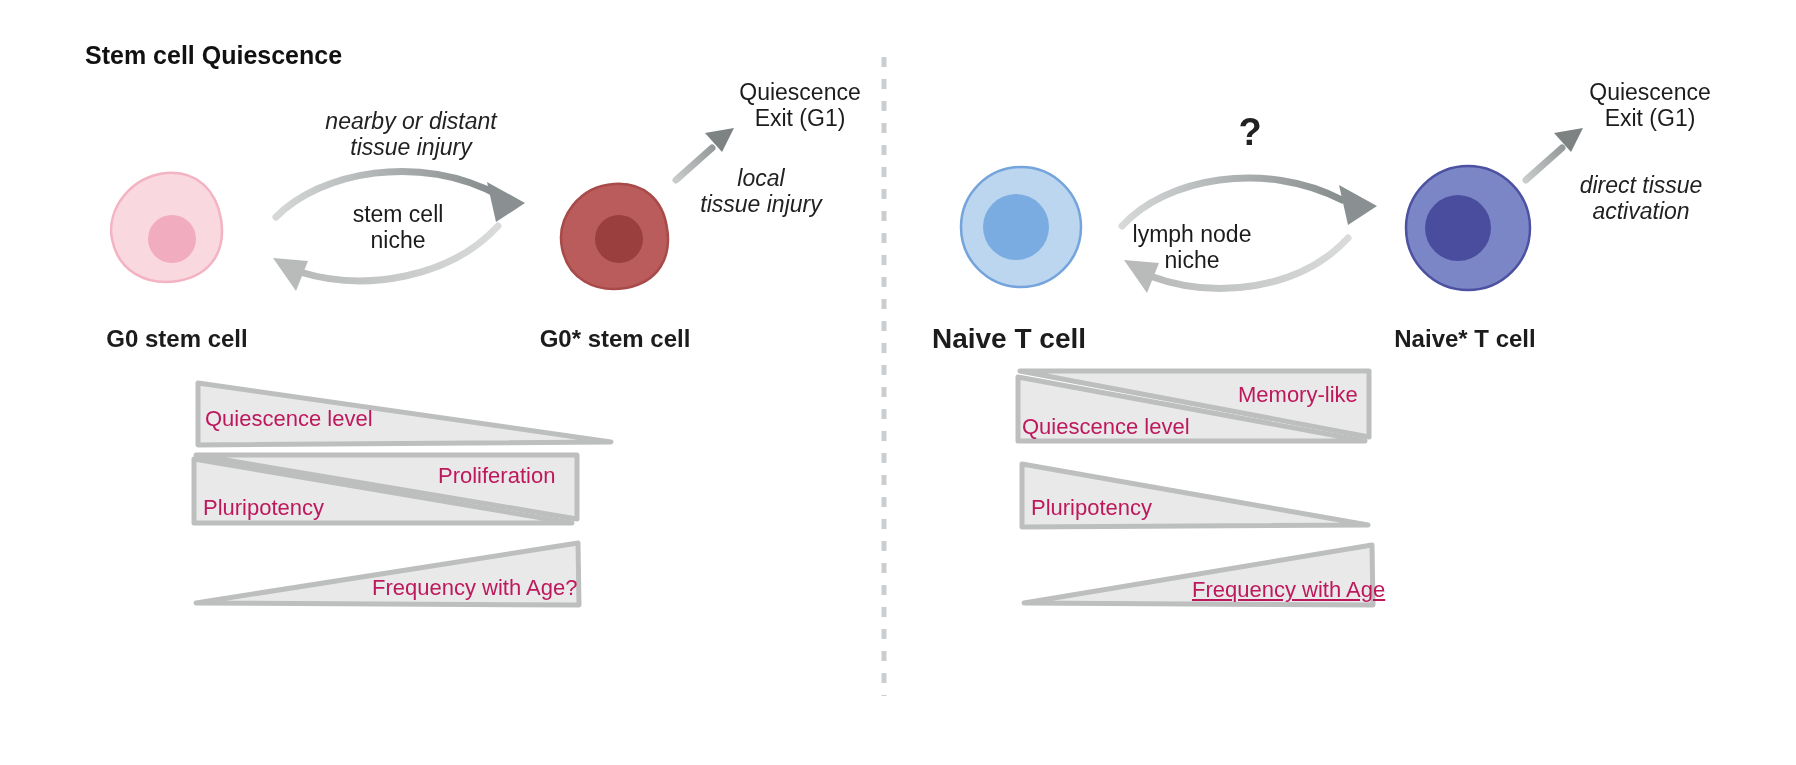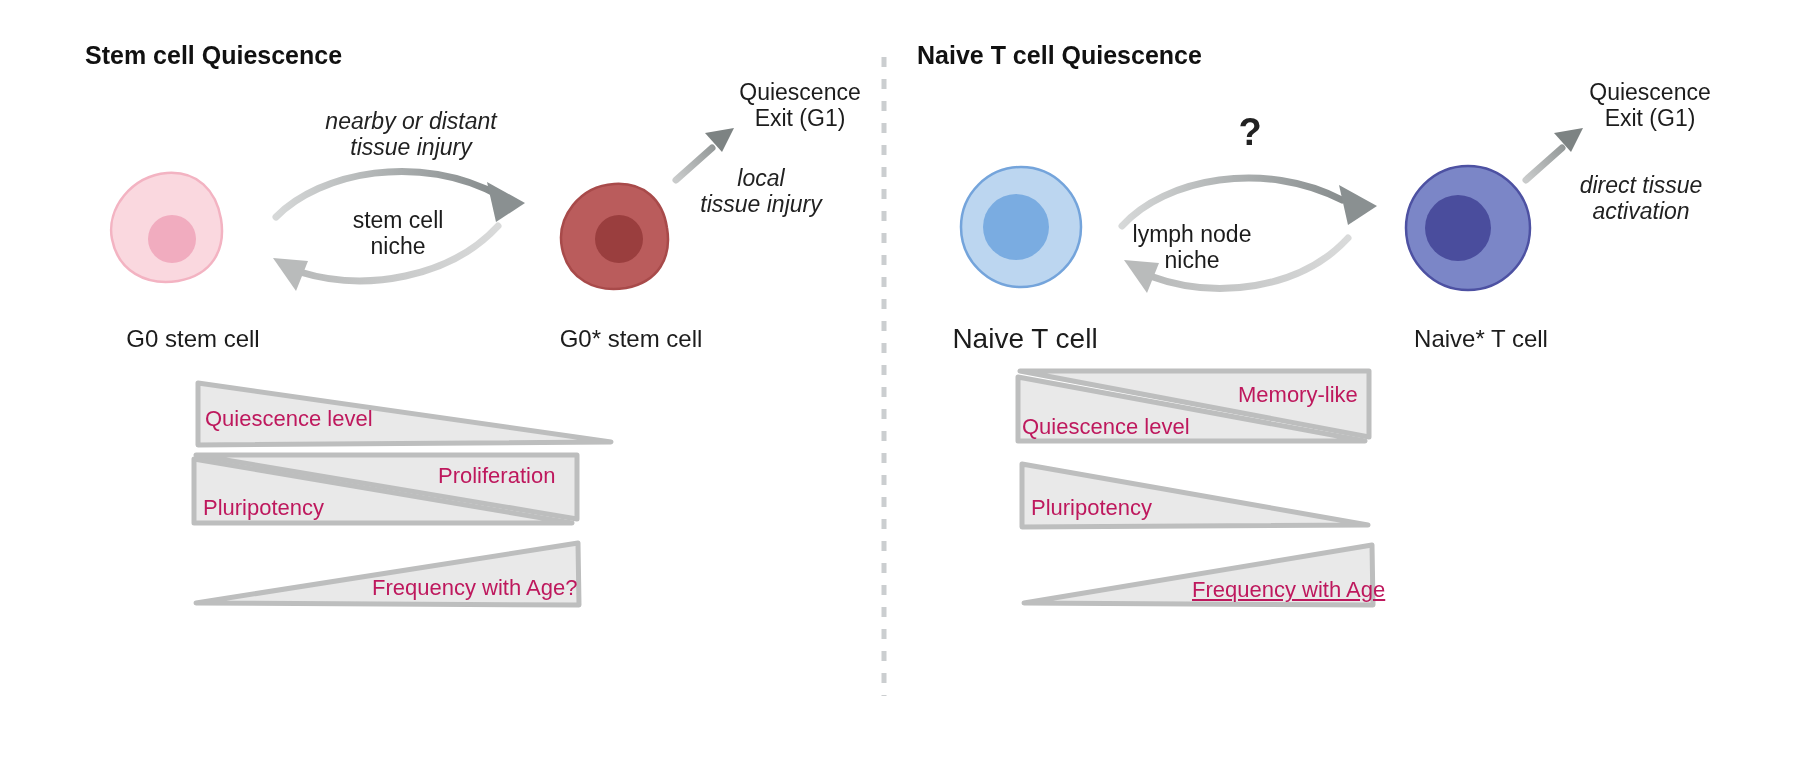--- a/index.html
+++ b/index.html
@@ -119,7 +119,6 @@
   <div class="lbl wlbl" style="left:203px;top:496px;">Pluripotency</div>
   <div class="lbl wlbl" style="left:372px;top:576px;">Frequency with Age?</div>
 
-  <div class="lbl title" style="left:917px;top:42px;">Naive T cell Quiescence</div>
   <div class="lbl qmark ctr" style="left:1250px;top:113px;">?</div>
   <div class="lbl ctr" style="left:1192px;top:221px;">lymph node
 niche</div>

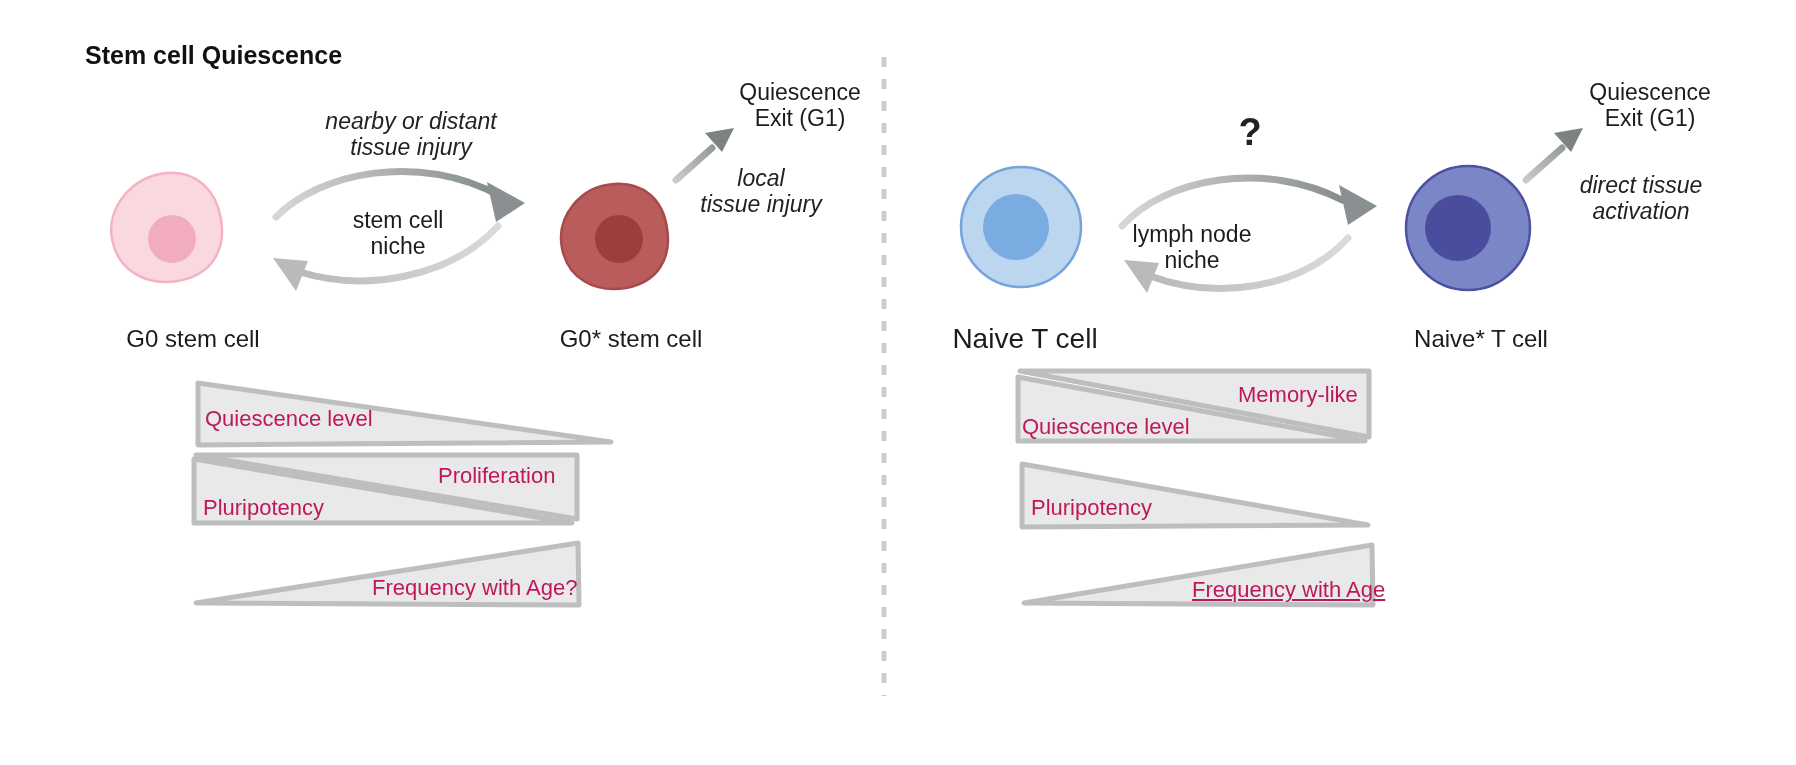--- a/index.html
+++ b/index.html
@@ -105,7 +105,7 @@
   <div class="lbl title" style="left:85px;top:42px;">Stem cell Quiescence</div>
   <div class="lbl italic ctr" style="left:402px;top:108px;">nearby or distant
 tissue injury</div>
-  <div class="lbl ctr" style="left:398px;top:207px;">stem cell
+  <div class="lbl ctr" style="left:398px;top:201px;">stem cell
 niche</div>
   <div class="lbl ctr" style="left:800px;top:79px;">Quiescence
 Exit (G1)</div>

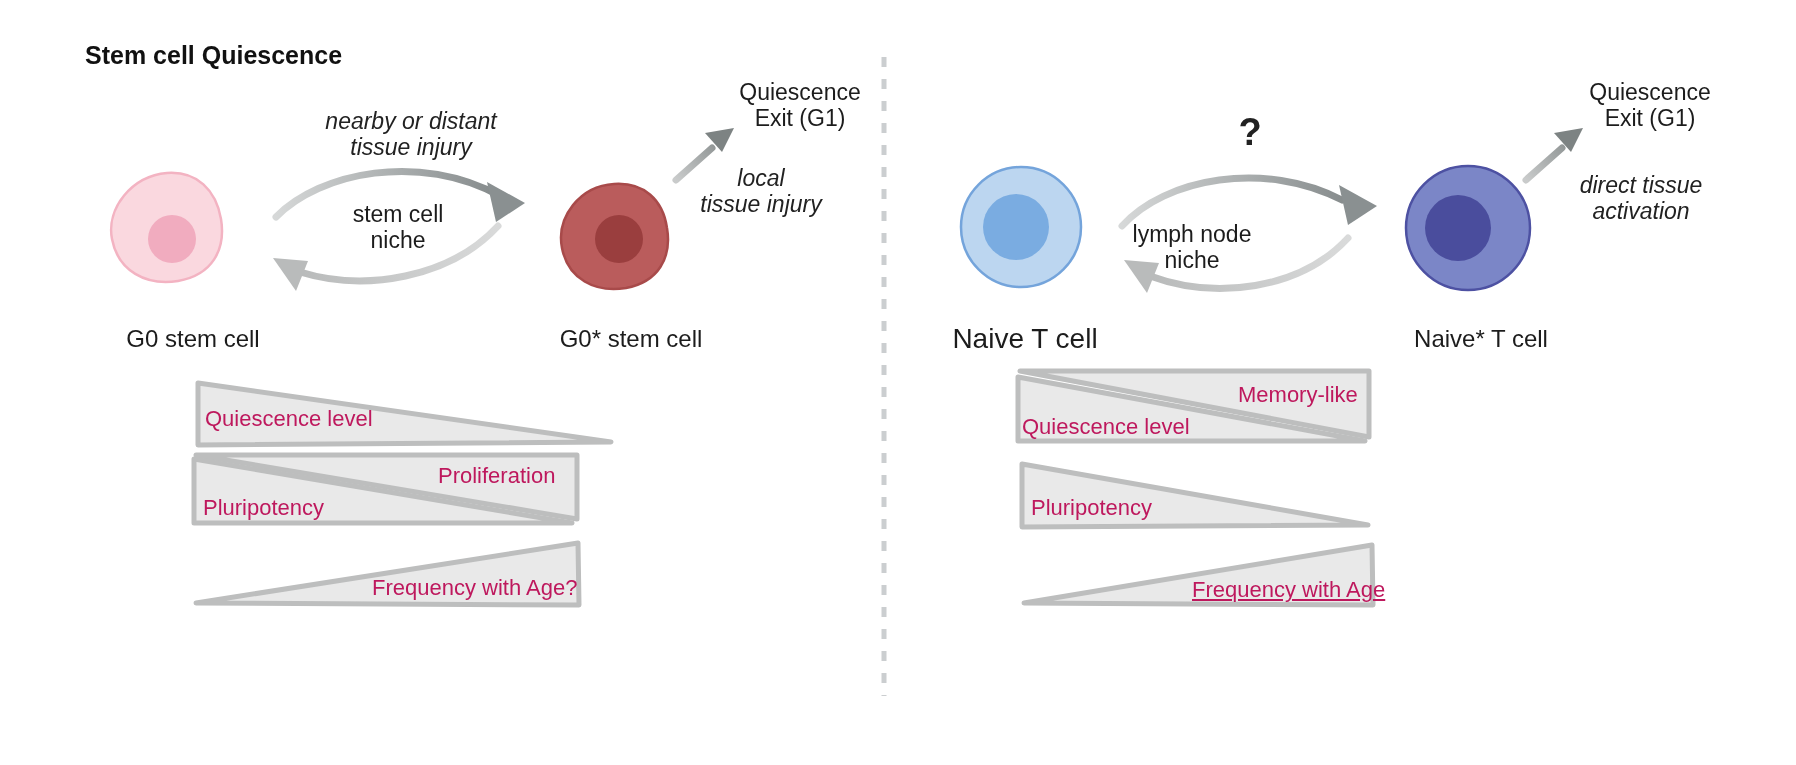--- a/index.html
+++ b/index.html
@@ -20,7 +20,7 @@
     font-size:23px;
   }
   .ctr{transform:translateX(-50%);text-align:center;}
-  .bold{font-weight:normal;margin-left:16px;}
+  .bold{font-weight:bold;}
   .italic{font-style:italic;color:#222;margin-left:9px;}
   .title{font-size:25px;font-weight:bold;color:#111;}
   .wlbl{font-size:22px;line-height:24px;color:#be185d;}

